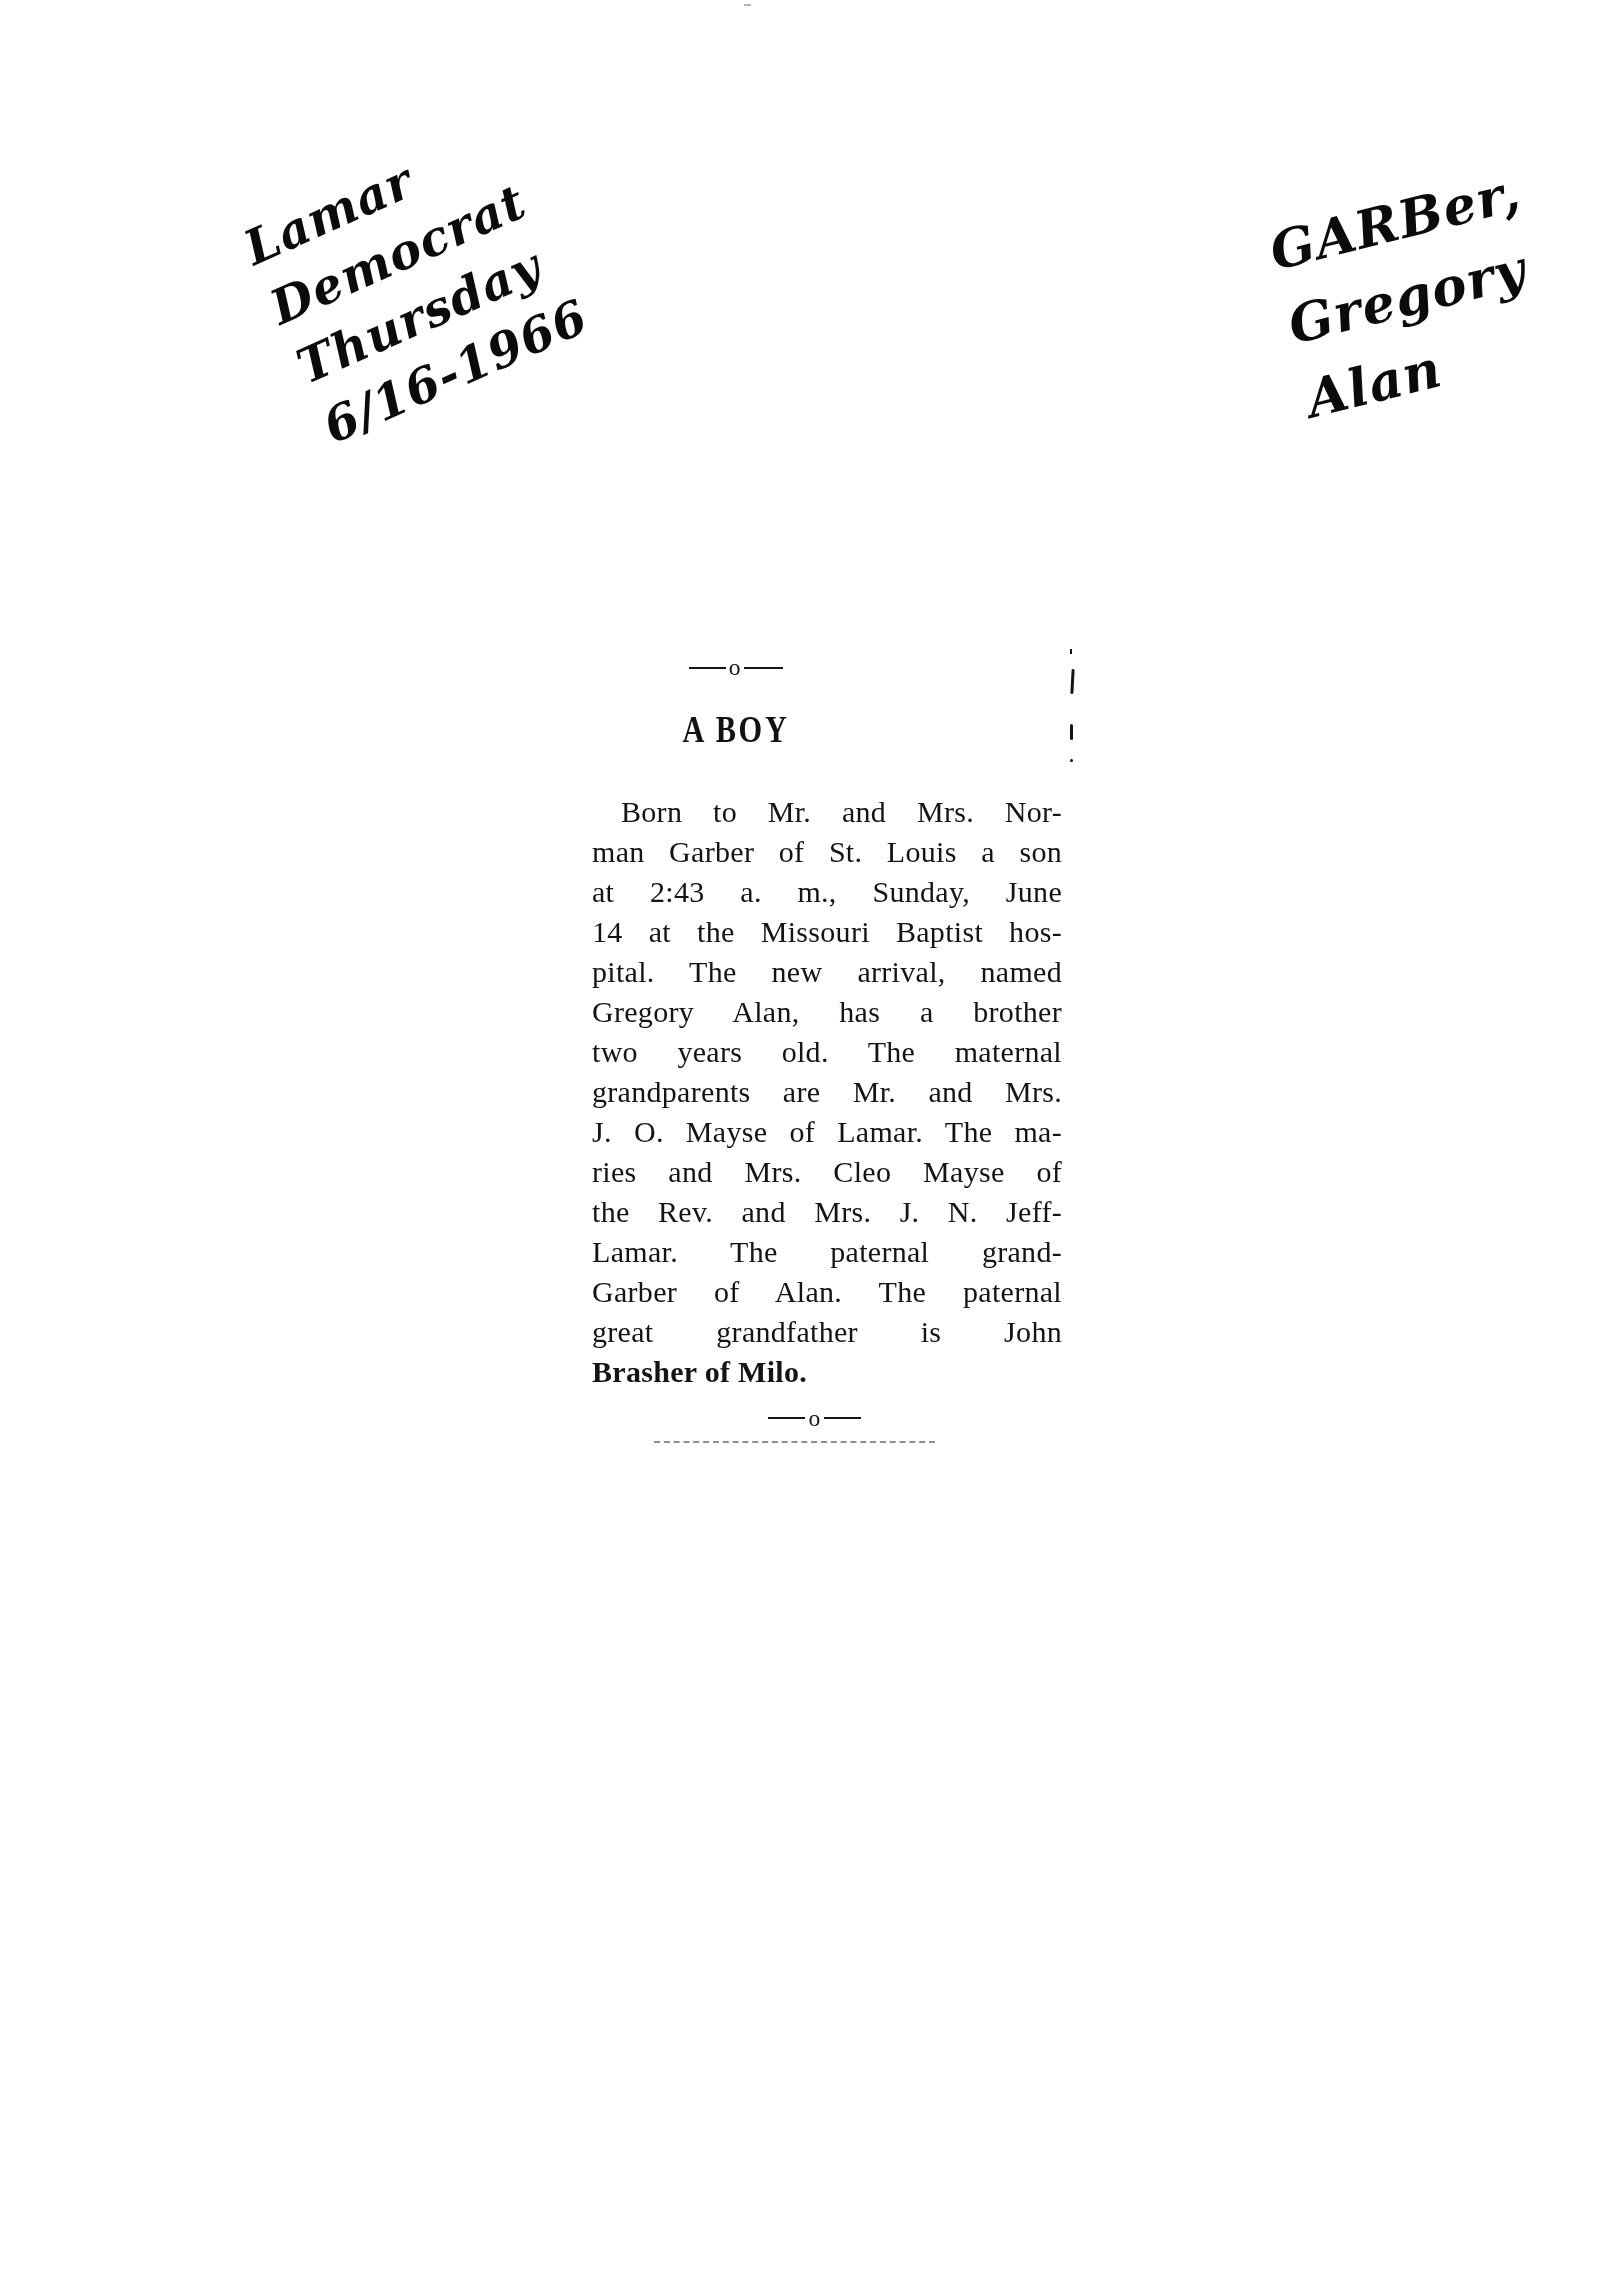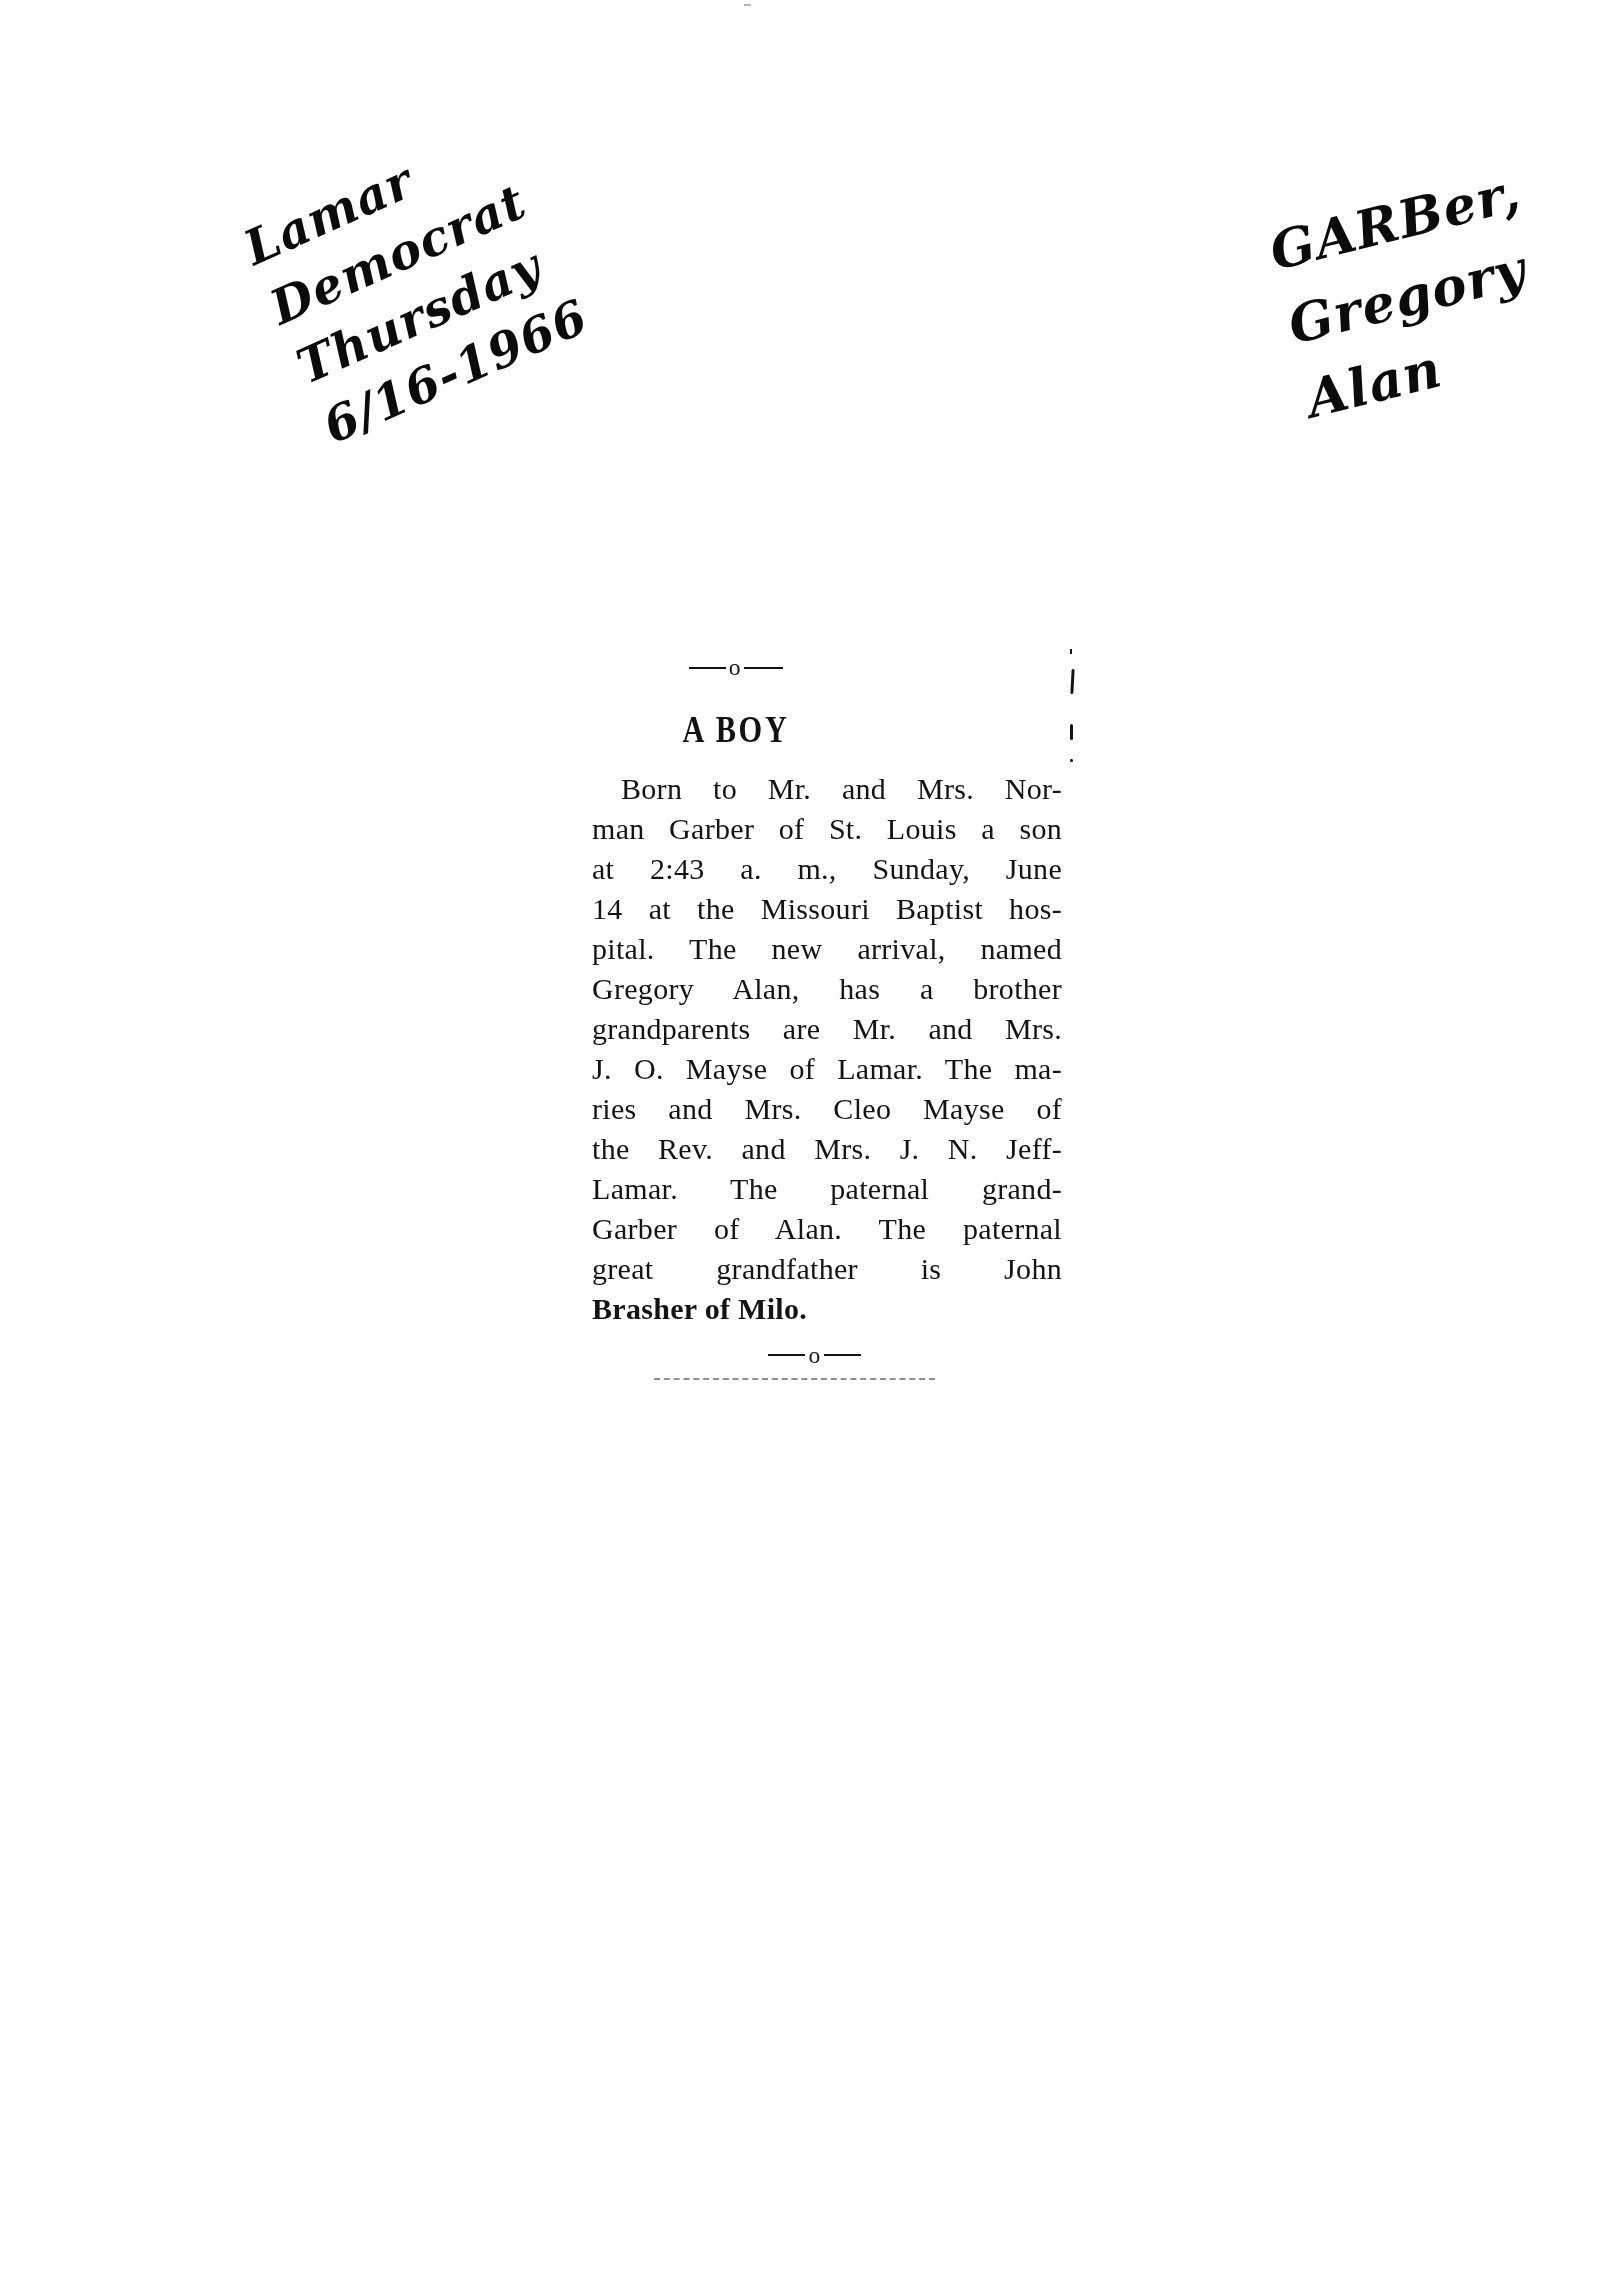--- a/index.html
+++ b/index.html
@@ -62,7 +62,7 @@
     color: #121212;
   }
   .clipping-body {
-    margin-top: 18px;
+    margin-top: 41px;
     font-size: 30px;
     line-height: 40px;
     letter-spacing: 0.3px;

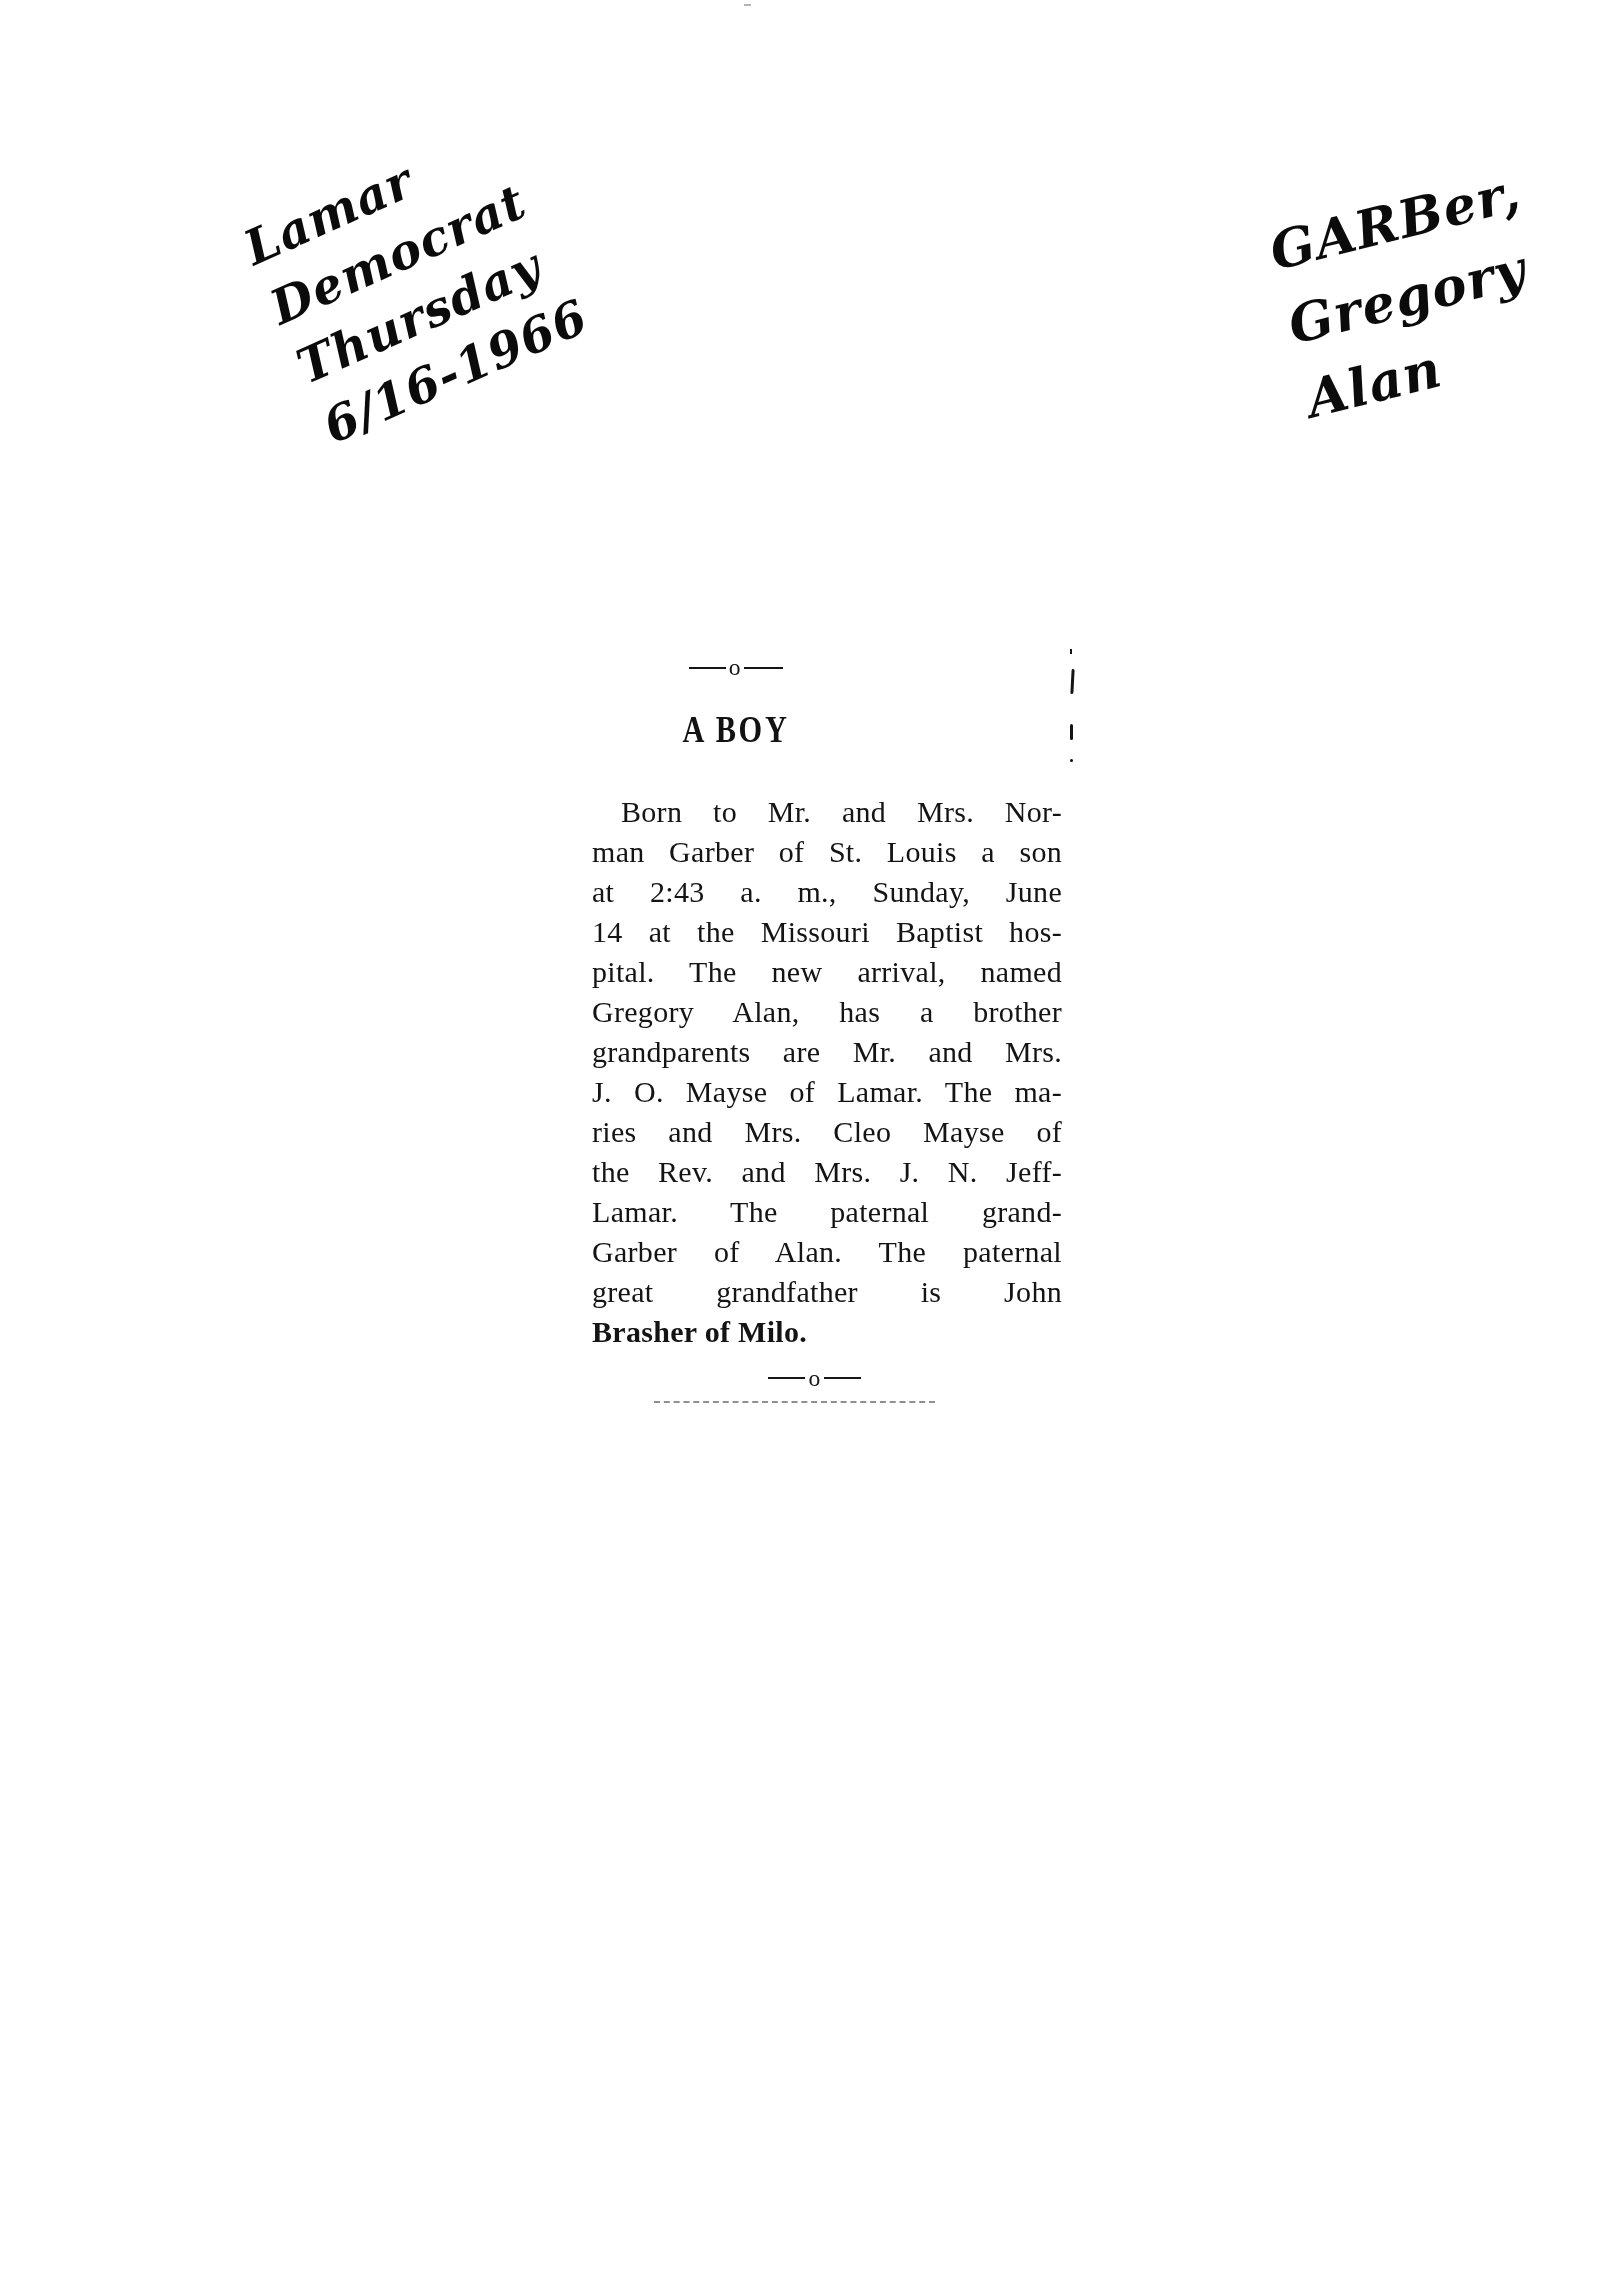--- a/index.html
+++ b/index.html
@@ -128,6 +128,7 @@
         <div class="body-line">14 at the Missouri Baptist hos-</div>
         <div class="body-line">pital. The new arrival, named</div>
         <div class="body-line">Gregory Alan, has a brother</div>
+        <div class="body-line">two years old. The maternal</div>
         <div class="body-line">grandparents are Mr. and Mrs.</div>
         <div class="body-line">J. O. Mayse of Lamar. The ma-</div>
         <div class="body-line">ries and Mrs. Cleo Mayse of</div>

